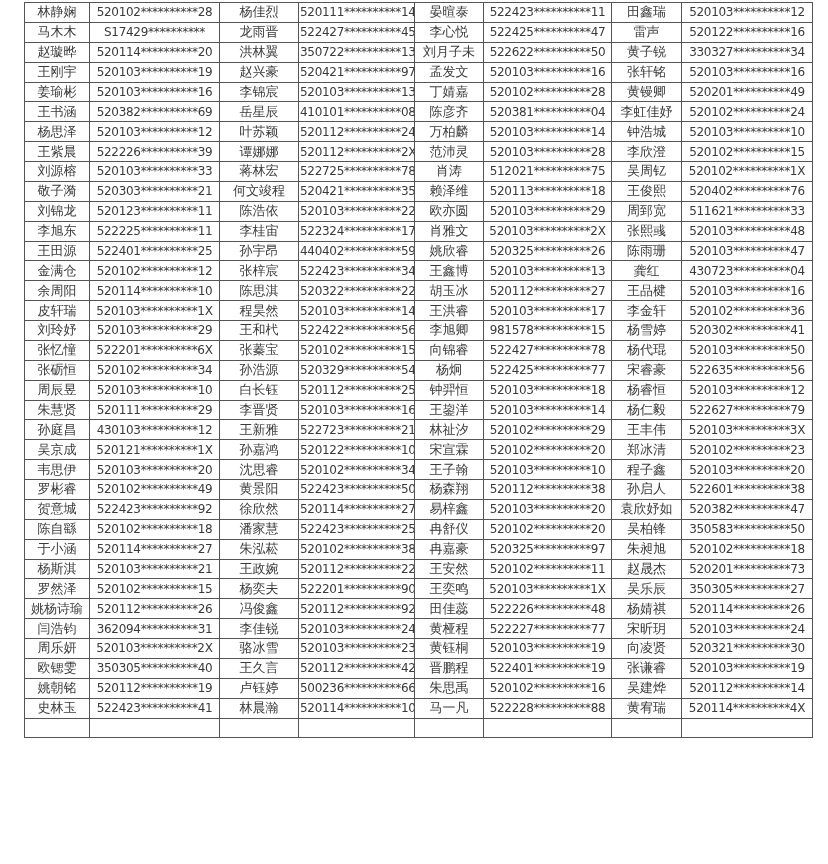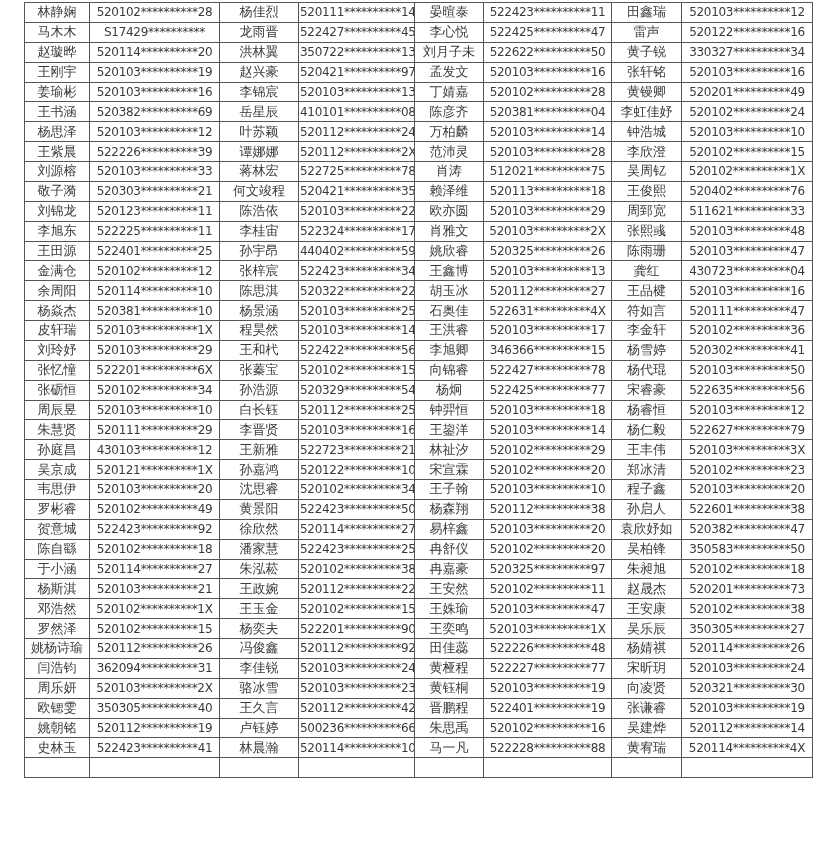--- a/index.html
+++ b/index.html
@@ -207,16 +207,6 @@
           <td class="id-cell">520103**********16</td>
         </tr>
         <tr>
-          <td class="name-cell">杨焱杰</td>
-          <td class="id-cell">520381**********10</td>
-          <td class="name-cell">杨景涵</td>
-          <td class="id-cell">520103**********25</td>
-          <td class="name-cell">石奥佳</td>
-          <td class="id-cell">522631**********4X</td>
-          <td class="name-cell">符如言</td>
-          <td class="id-cell">520111**********47</td>
-        </tr>
-        <tr>
           <td class="name-cell">皮轩瑞</td>
           <td class="id-cell">520103**********1X</td>
           <td class="name-cell">程昊然</td>

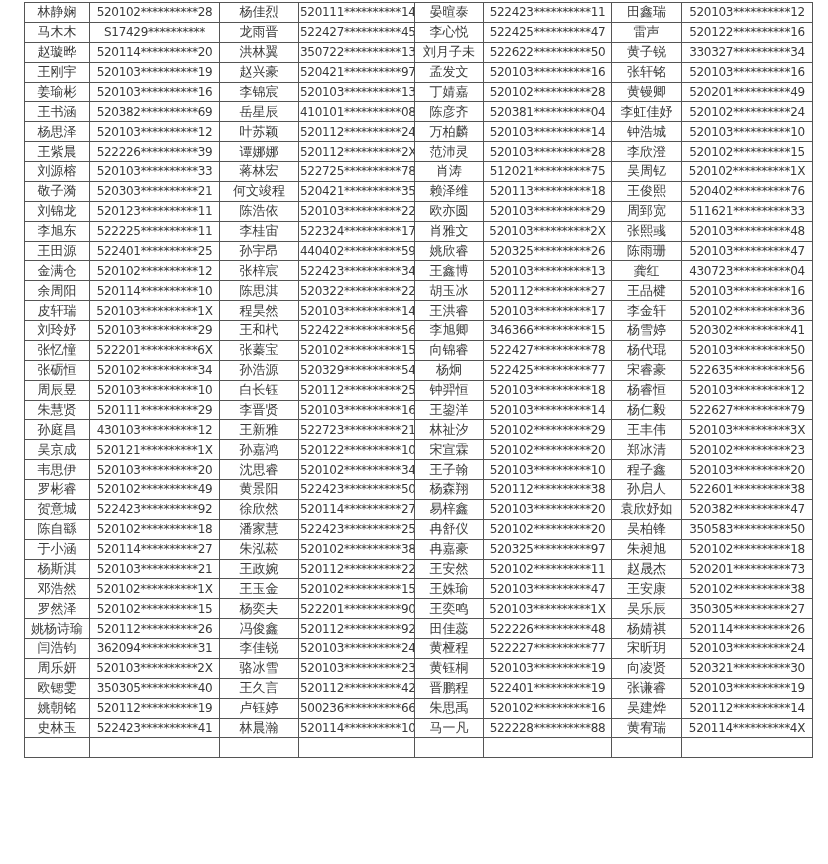--- a/index.html
+++ b/index.html
@@ -222,7 +222,7 @@
           <td class="name-cell">王和杙</td>
           <td class="id-cell">522422**********56</td>
           <td class="name-cell">李旭卿</td>
-          <td class="id-cell">346366**********15</td>
+          <td class="id-cell">981578**********15</td>
           <td class="name-cell">杨雪婷</td>
           <td class="id-cell">520302**********41</td>
         </tr>

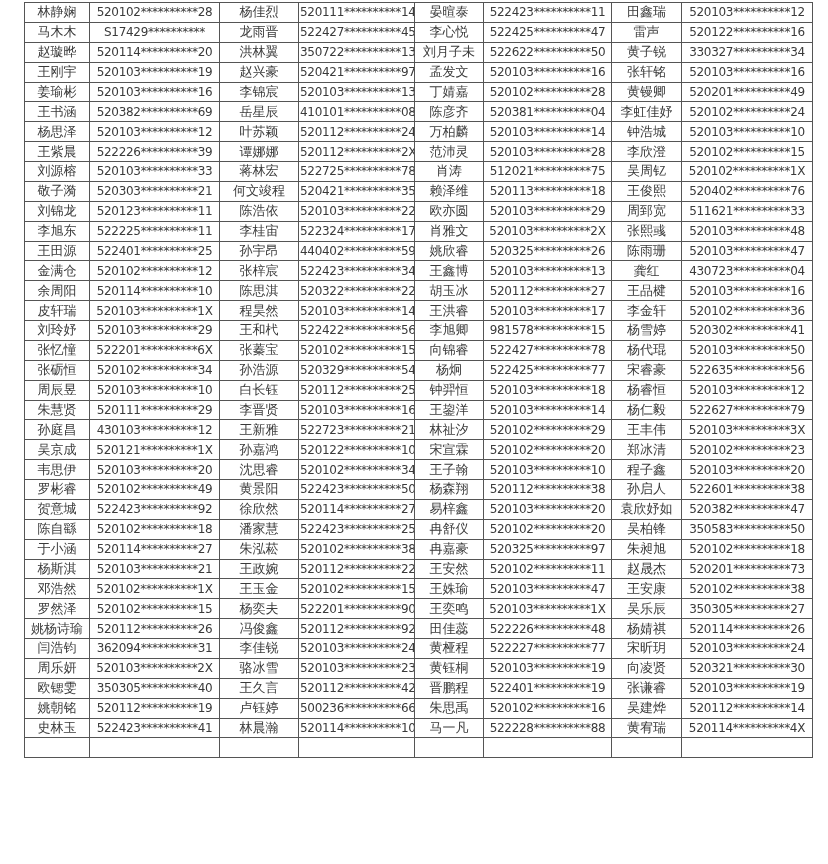--- a/index.html
+++ b/index.html
@@ -347,16 +347,6 @@
           <td class="id-cell">520201**********73</td>
         </tr>
         <tr>
-          <td class="name-cell">邓浩然</td>
-          <td class="id-cell">520102**********1X</td>
-          <td class="name-cell">王玉金</td>
-          <td class="id-cell">520102**********15</td>
-          <td class="name-cell">王姝瑜</td>
-          <td class="id-cell">520103**********47</td>
-          <td class="name-cell">王安康</td>
-          <td class="id-cell">520102**********38</td>
-        </tr>
-        <tr>
           <td class="name-cell">罗然泽</td>
           <td class="id-cell">520102**********15</td>
           <td class="name-cell">杨奕夫</td>

